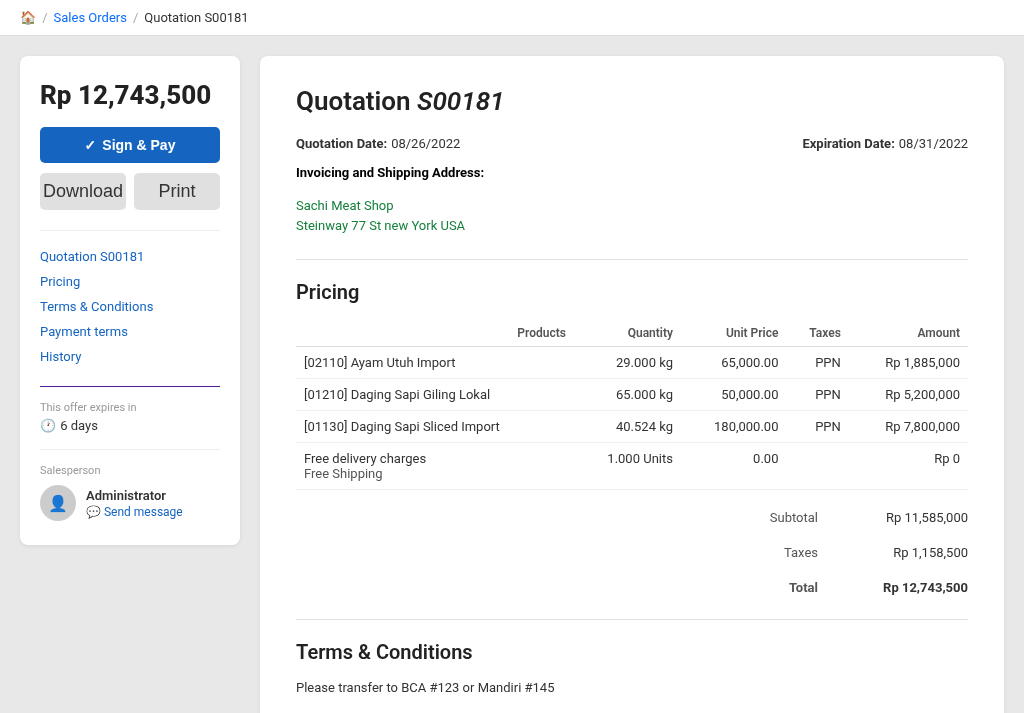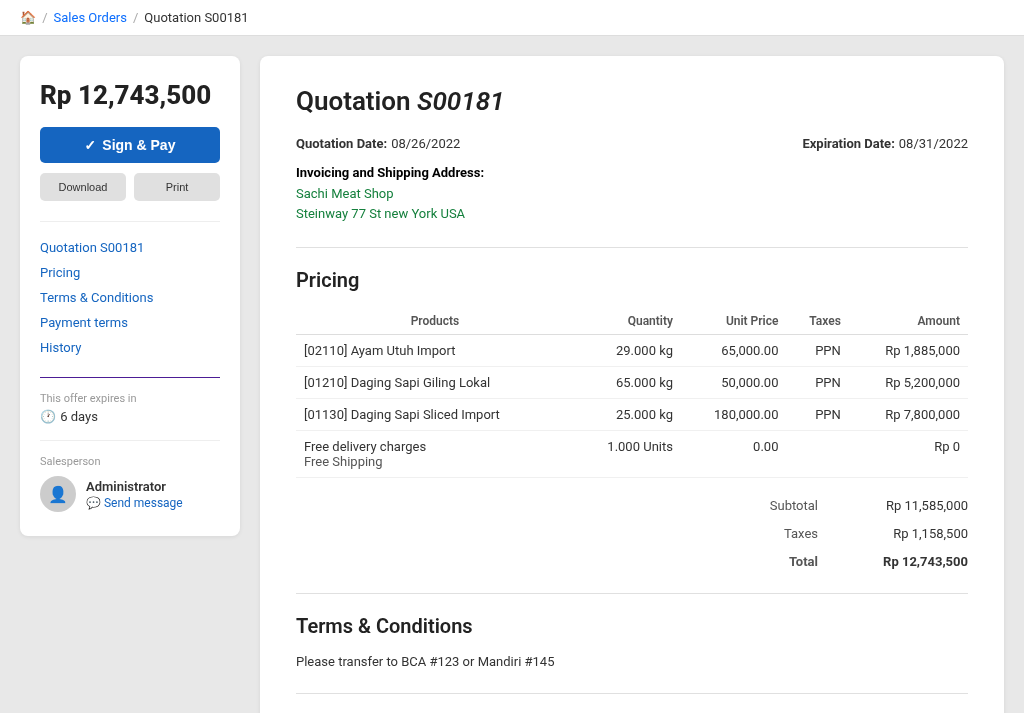--- a/index.html
+++ b/index.html
@@ -169,7 +169,7 @@
     .meta-row .meta-item { display: flex; gap: 4px; }
     .meta-row .meta-label { font-weight: 700; }
     .address-block { margin-bottom: 24px; }
-    .address-label { font-size: 13px; font-weight: 700; margin-bottom: 4px; }
+    .address-label { font-size: 13px; font-weight: 700; margin-bottom: 16px; }
     .address-text { font-size: 13px; color: #15803d; line-height: 1.5; }
     .section-divider { border: none; border-top: 1px solid #e0e0e0; margin: 20px 0; }
     .section-title {

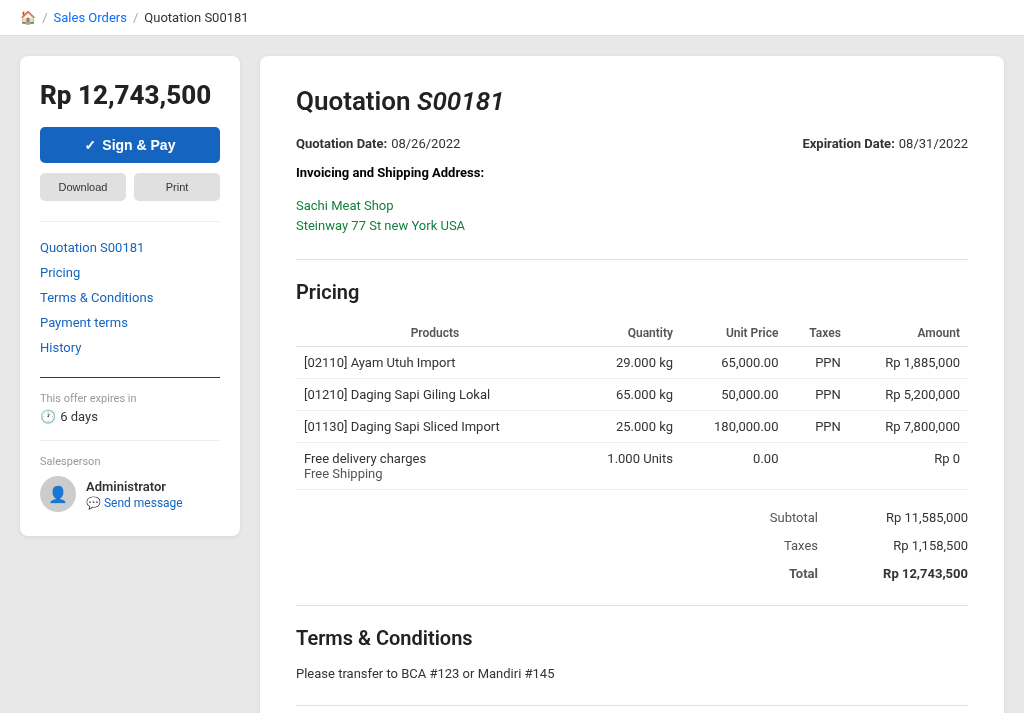--- a/index.html
+++ b/index.html
@@ -77,7 +77,7 @@
       border: none;
       border-radius: 5px;
       padding: 8px 0;
-      font-size: 11px;
+      font-size: 18px;
       cursor: pointer;
     }
     .sidebar-nav {

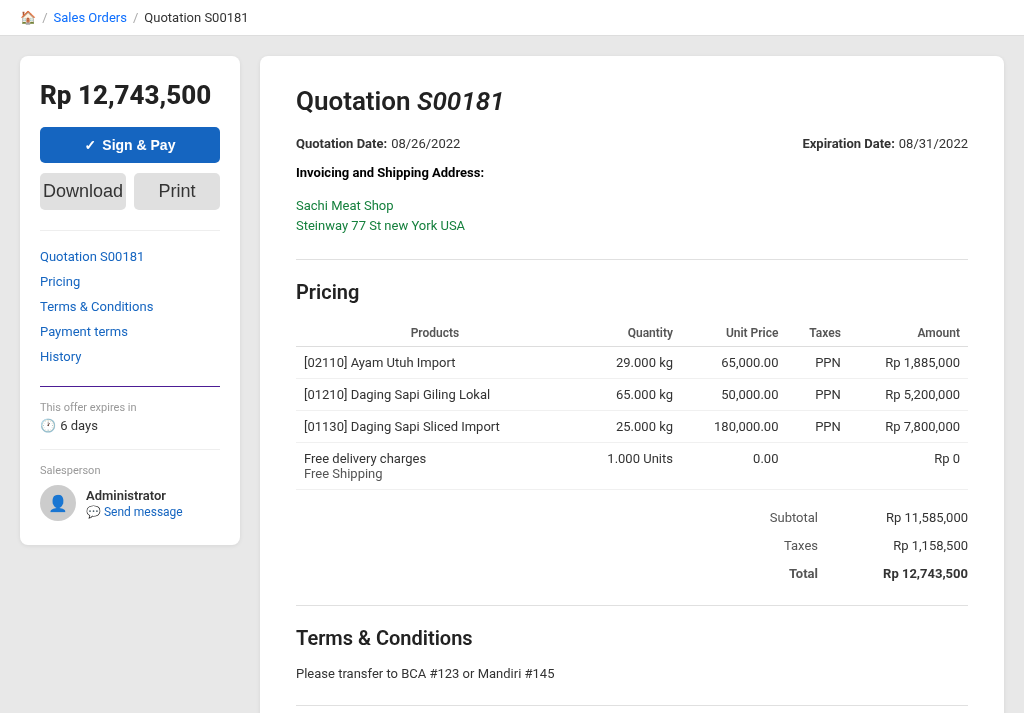--- a/index.html
+++ b/index.html
@@ -189,7 +189,7 @@
       border-bottom: 1px solid #ddd;
     }
     .pricing-table th {
-      text-align: center;
+      text-align: right;
       font-weight: 600;
       color: #555;
       padding: 6px 8px;

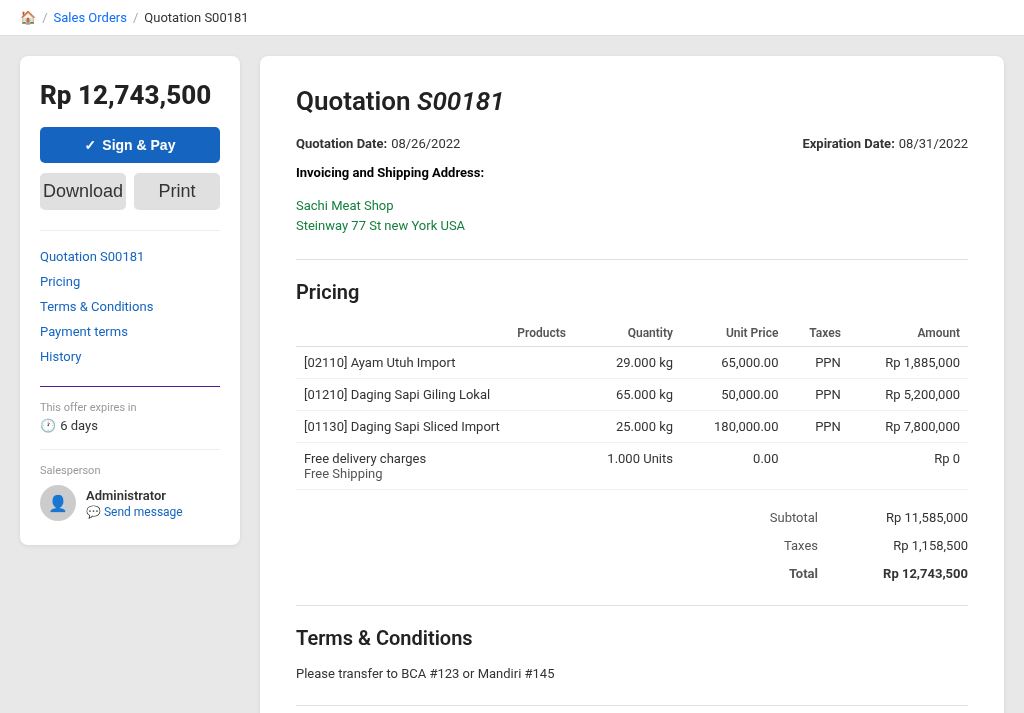--- a/index.html
+++ b/index.html
@@ -334,7 +334,7 @@
           </tr>
           <tr>
             <td>[01130] Daging Sapi Sliced Import</td>
-            <td class="right">25.000 kg</td>
+            <td class="right">40.524 kg</td>
             <td class="right">180,000.00</td>
             <td class="right">PPN</td>
             <td class="right">Rp 7,800,000</td>

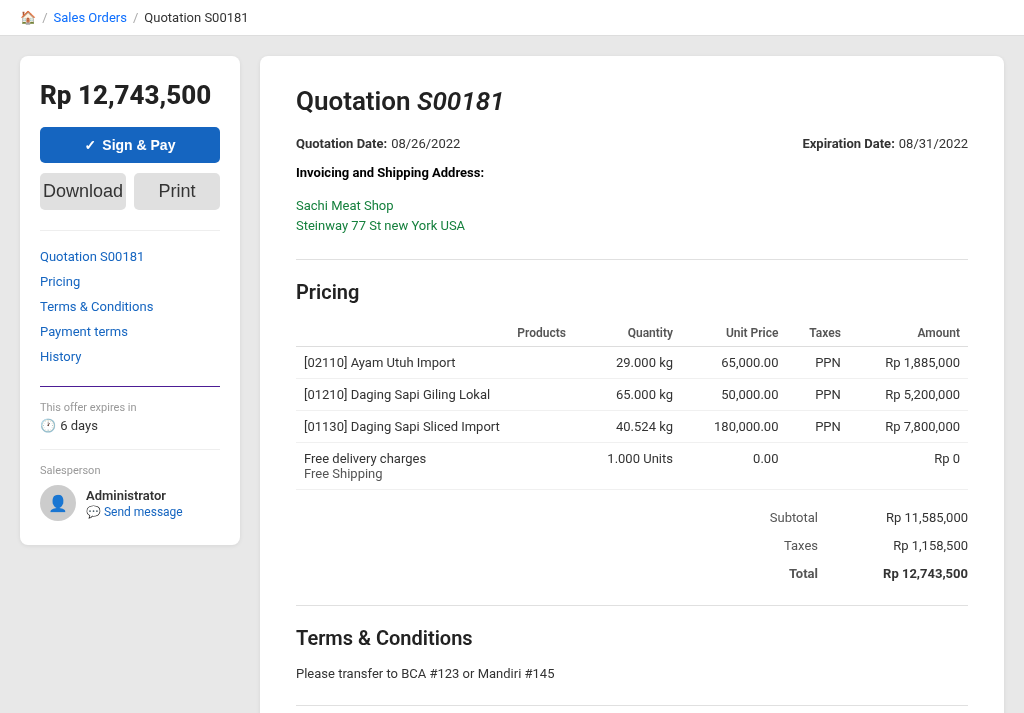--- a/index.html
+++ b/index.html
@@ -208,7 +208,7 @@
       flex-direction: column;
       align-items: flex-end;
       margin-bottom: 24px;
-      gap: 13px;
+      gap: 20px;
       font-size: 13px;
     }
     .totals-row {

